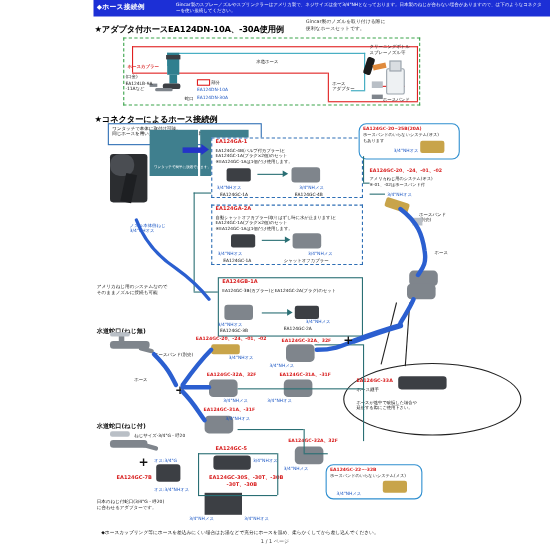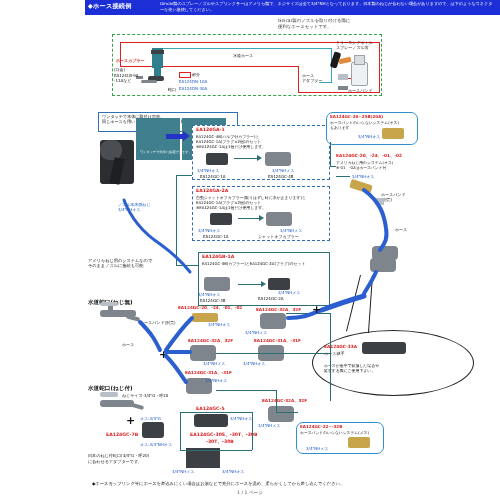--- a/index.html
+++ b/index.html
@@ -70,6 +70,7 @@
   <div class="band-title">◆ホース接続例</div>
   <div class="band-note">Gincar製のスプレーノズルやスプリンクラーはアメリカ製で、ネジサイズは全て3/4"NHとなっております。日本製のねじが合わない場合がありますので、は下のようなコネクターを使い接続してください。</div>
 
+  <div class="sec-title sec1">★アダプタ付ホースEA124DN-10A、-30A使用例</div>
   <div class="sec1-note" style="white-space:pre;">Gincar製のノズルを取り付ける際に
 便利なホースセットです。</div>
 

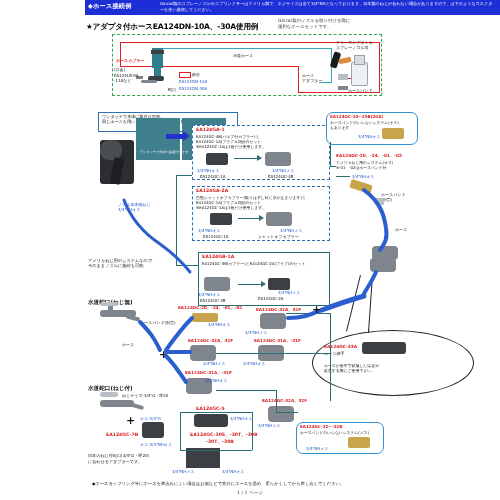--- a/index.html
+++ b/index.html
@@ -120,6 +120,7 @@
   <div class="lbl lbl-t" style="left:348px;top:88px;">ホースバンド</div>
   <div class="lbl lbl-t" style="left:168px;top:87px;">蛇口</div>
 
+  <div class="sec-title sec2">★コネクターによるホース接続例</div>
 
   <div class="callout"></div>
   <div class="callout-txt" style="white-space:pre;">ワンタッチで本体に取付け可能。

